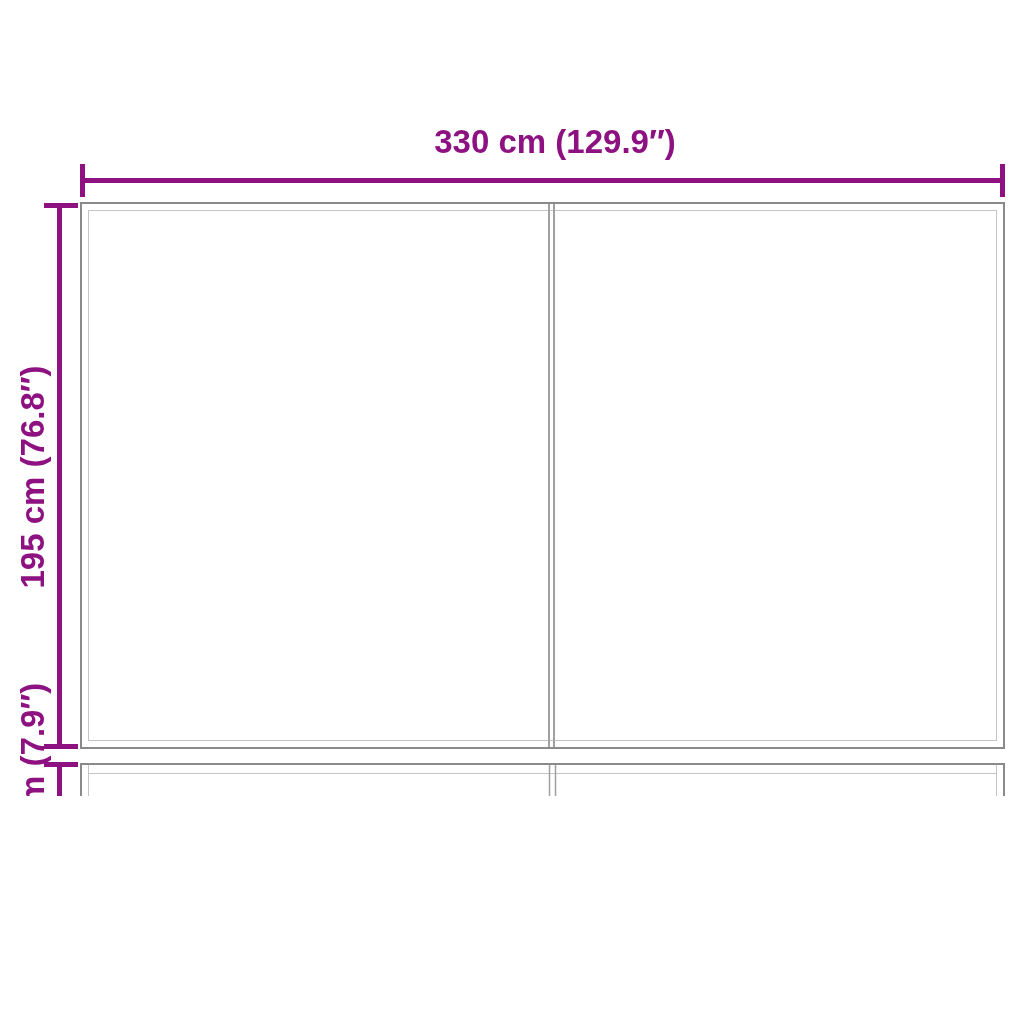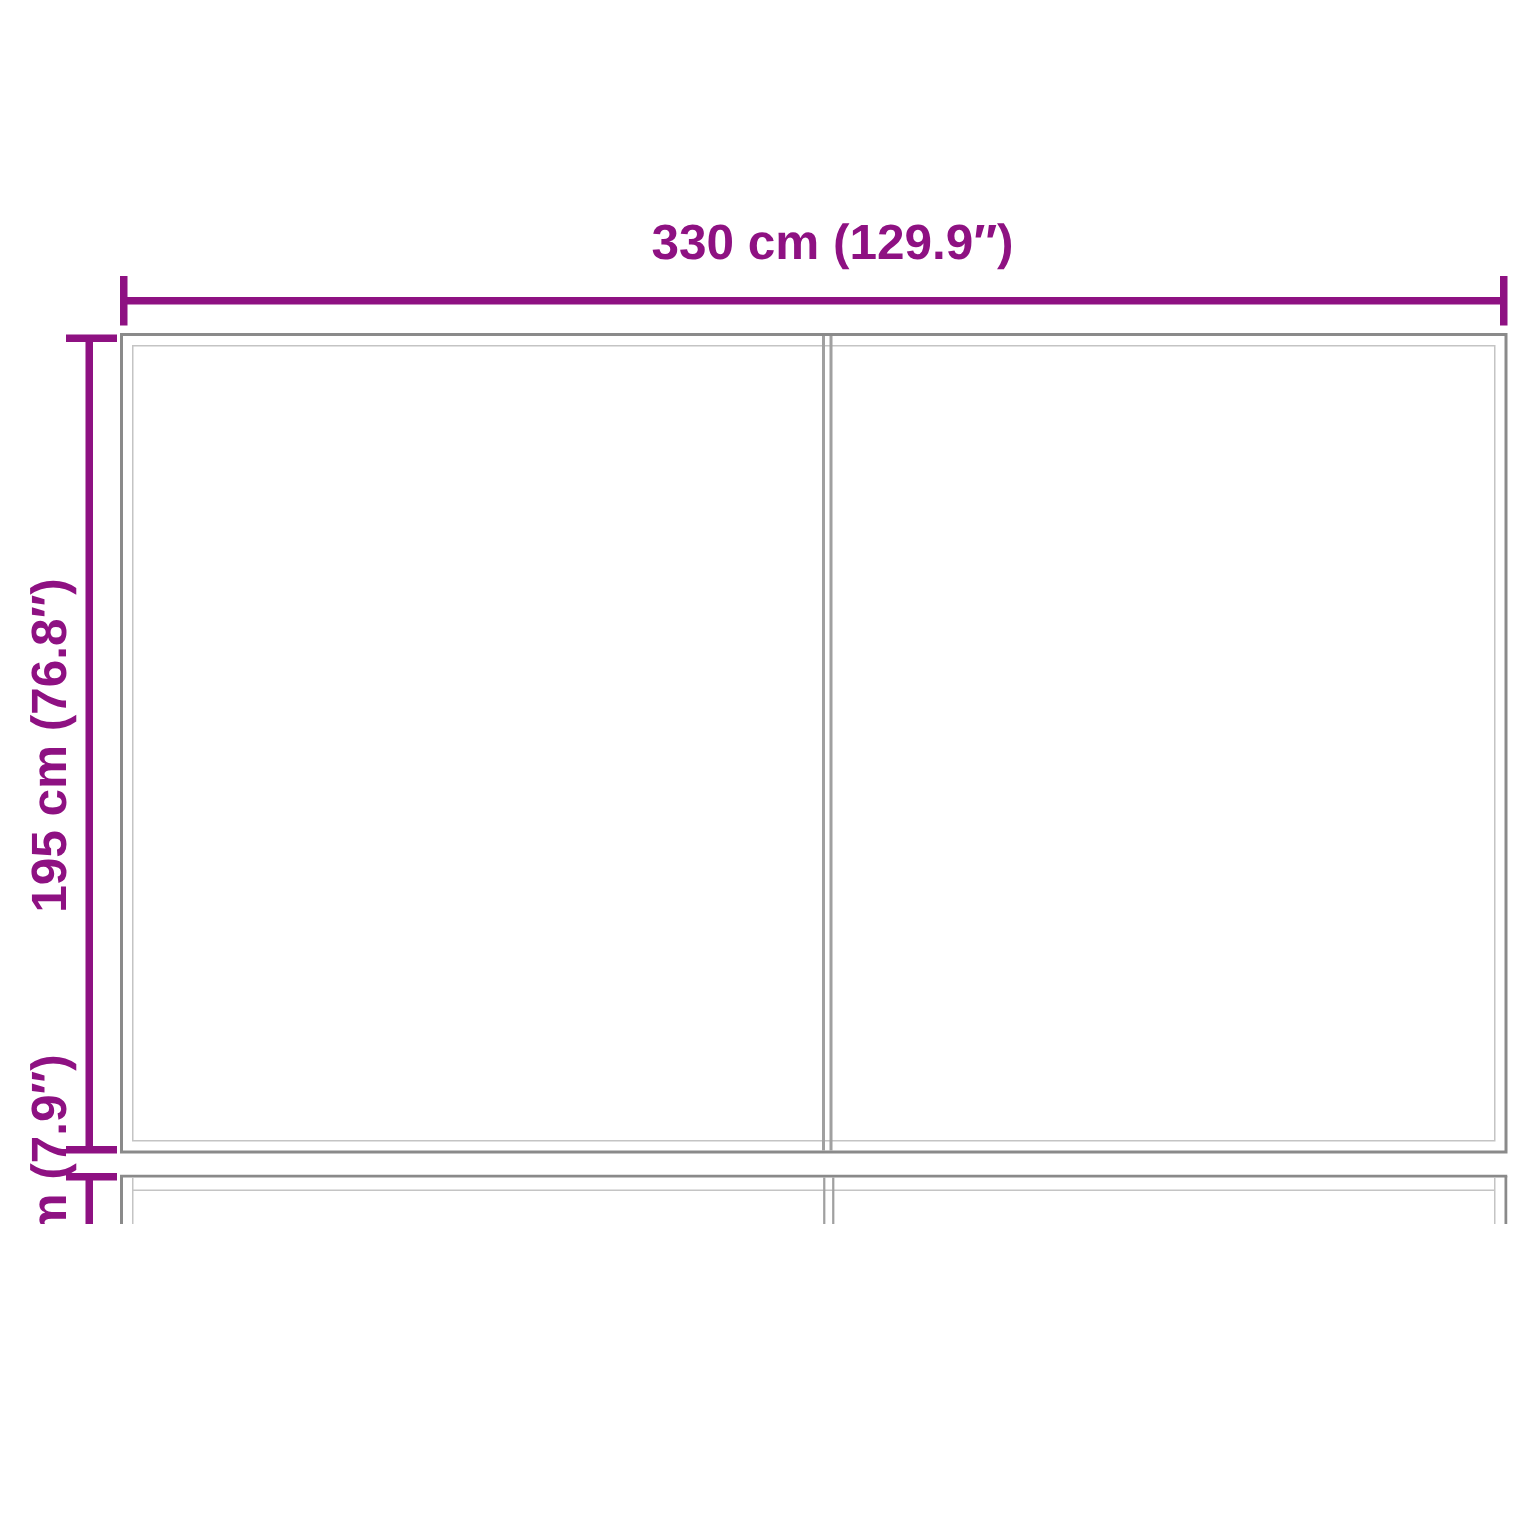--- a/index.html
+++ b/index.html
@@ -14,7 +14,6 @@
     background: #ffffff;
     overflow: hidden;
     font-family: "Liberation Sans", sans-serif;
-    margin-top: 20px;
   }
   
   .dim-line-h {

